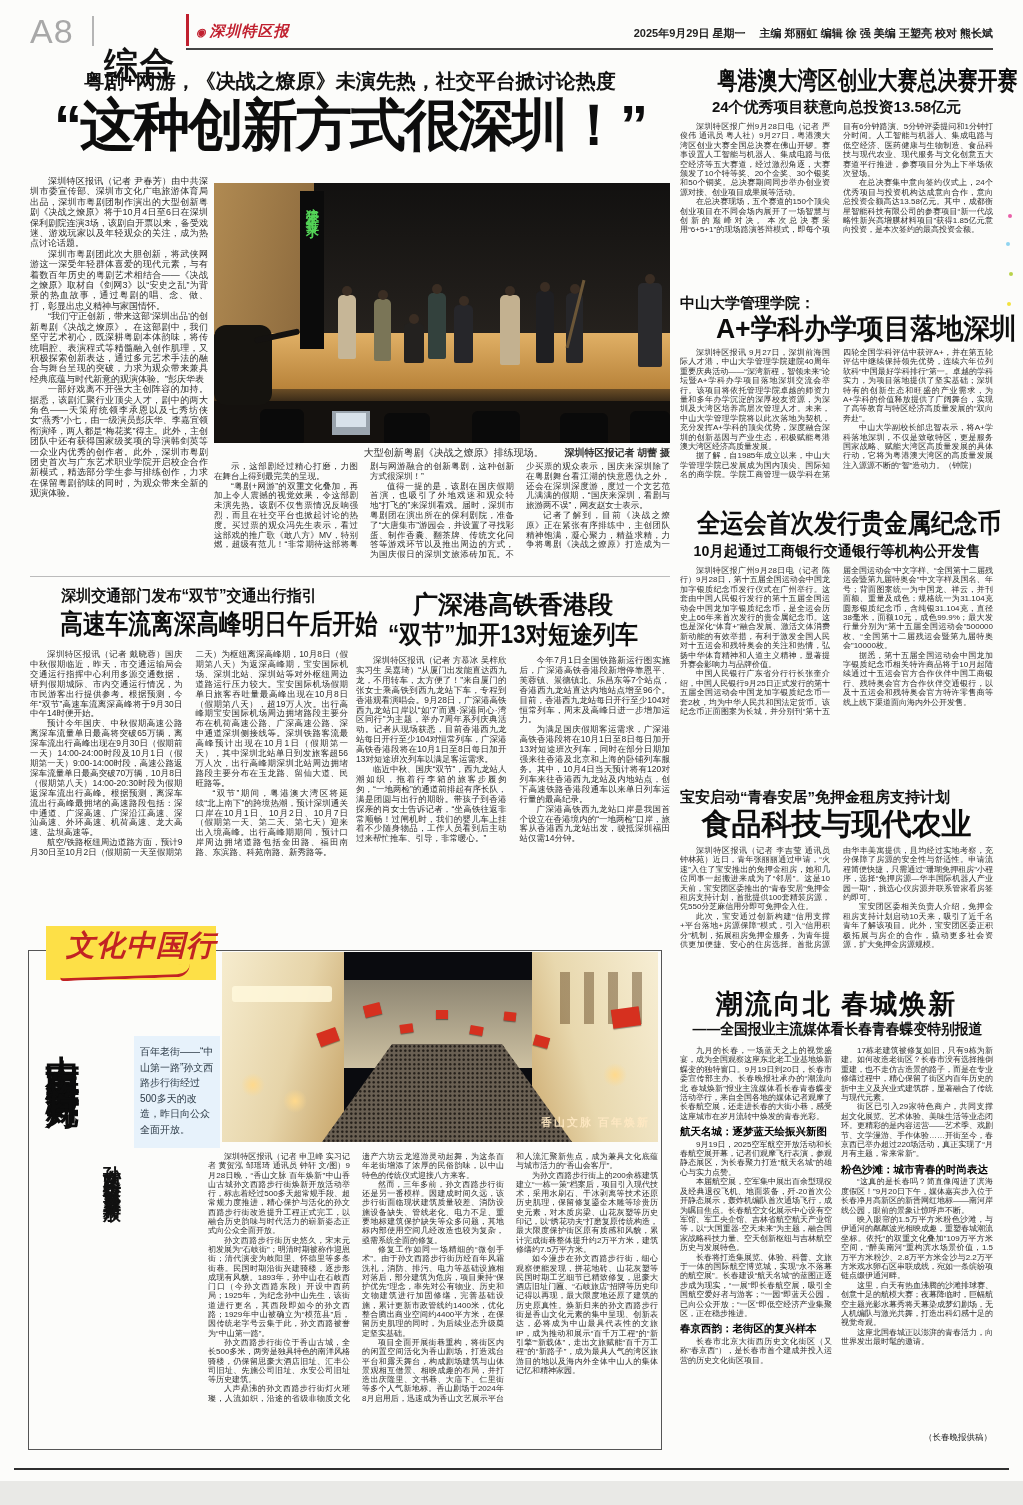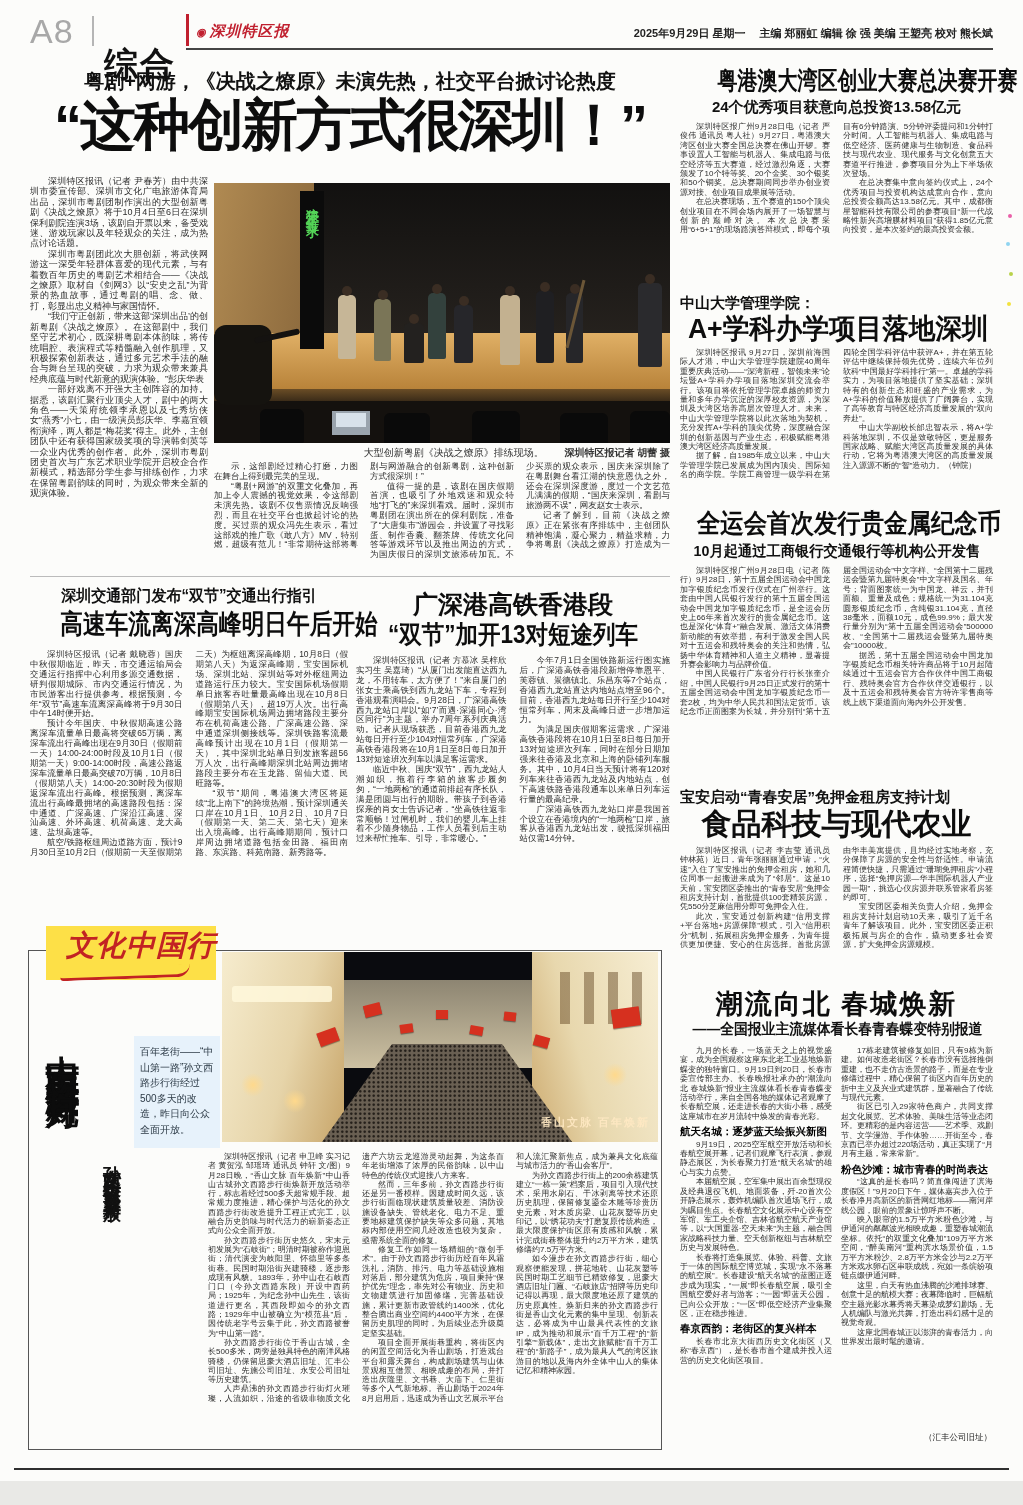--- a/index.html
+++ b/index.html
@@ -231,7 +231,7 @@
   </div>
 
   <div class="abs ra-kicker" style="top:294px;">中山大学管理学院：</div>
-  <div class="abs headline ra-headline" style="top:310px;font-size:28px;"><span style="transform:scaleX(.95);">A+学科办学项目落地深圳</span></div>
+  <div class="abs headline ra-headline" style="top:310px;font-size:28px;margin-left:28px;"><span style="transform:scaleX(.95);">A+学科办学项目落地深圳</span></div>
   <div class="abs body cols2 ra-body" style="top:348px;height:148px;">
       <p>深圳特区报讯 9月27日，深圳前海国际人才港，中山大学管理学院建院40周年重要庆典活动——“深湾新程，智领未来”论坛暨A+学科办学项目落地深圳交流会举行。该项目将依托管理学院卓越的师资力量和多年办学沉淀的深厚校友资源，为深圳及大湾区培养高层次管理人才。未来，中山大学管理学院将以此次落地为契机，充分发挥A+学科的顶尖优势，深度融合深圳的创新基因与产业生态，积极赋能粤港澳大湾区经济高质量发展。</p>
       <p>据了解，自1985年成立以来，中山大学管理学院已发展成为国内顶尖、国际知名的商学院。学院工商管理一级学科在第四轮全国学科评估中获评A+，并在第五轮评估中继续保持领先优势，连续六年位列软科“中国最好学科排行”第一。卓越的学科实力，为项目落地提供了坚实基础；深圳特有的创新生态和旺盛的产业需求，为A+学科的价值释放提供了广阔舞台，实现了高等教育与特区经济高质量发展的“双向奔赴”。</p>

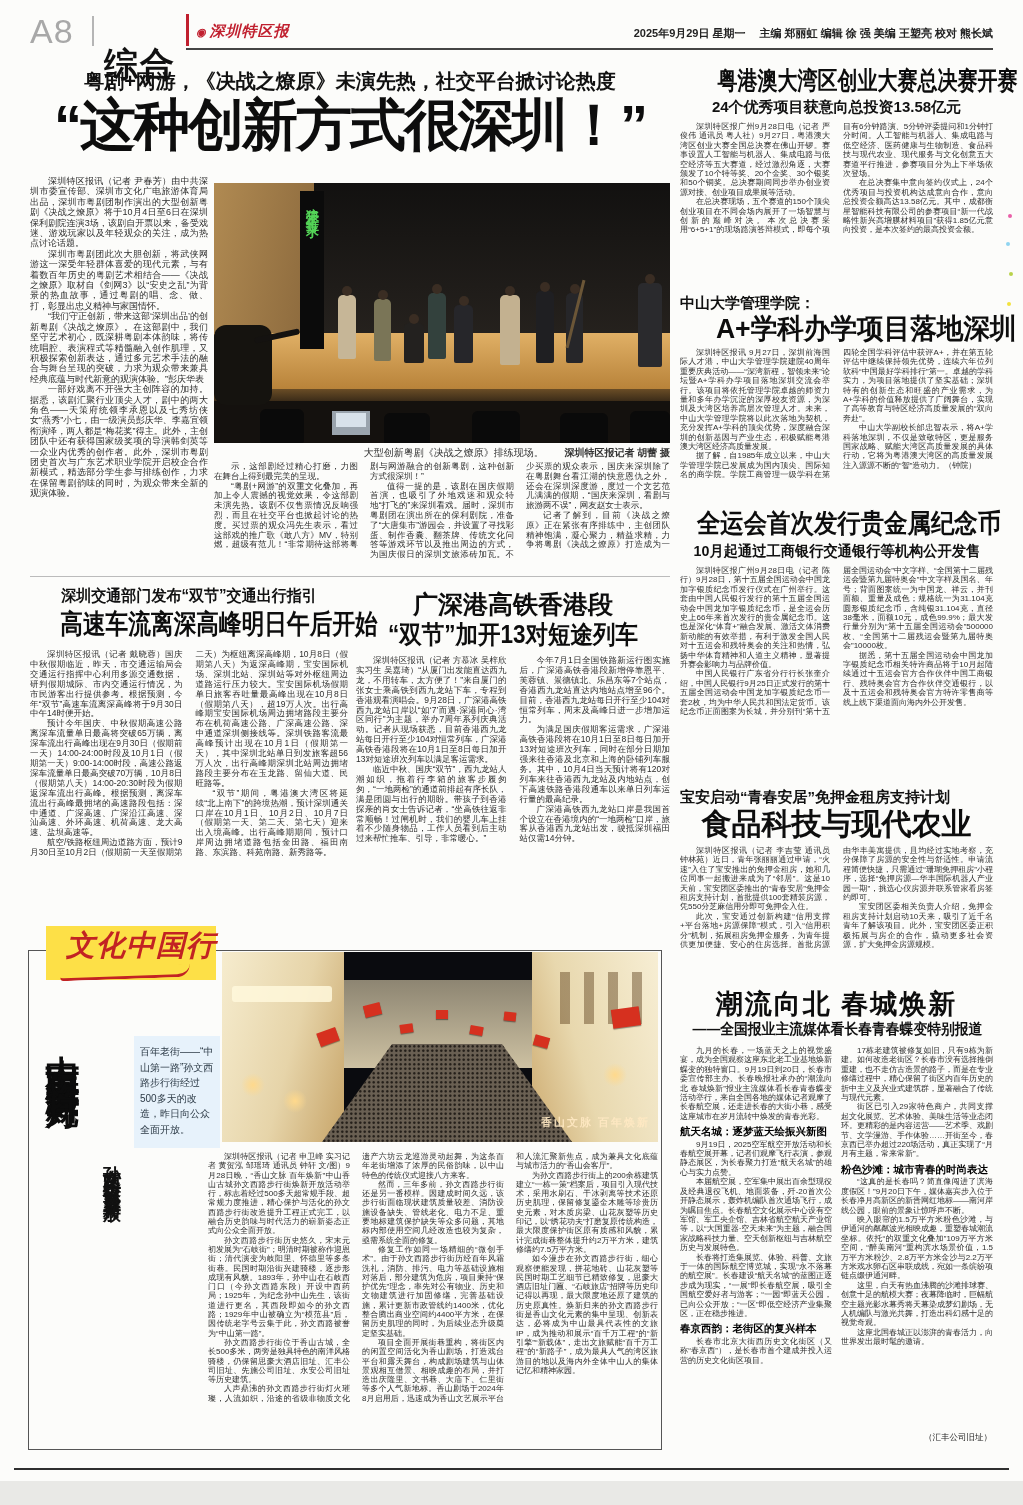--- a/index.html
+++ b/index.html
@@ -274,7 +274,7 @@
       <p>这里，白天有热血沸腾的沙滩排球赛、创意十足的航模大赛；夜幕降临时，巨幅航空主题光影水幕秀将天幕染成梦幻剧场，无人机编队与激光共舞，打造出科幻感十足的视觉奇观。</p>
       <p>这座北国春城正以澎湃的青春活力，向世界发出最时髦的邀请。</p>
     </div>
-  <div class="abs a5credit">（汇丰公司旧址）</div>
+  <div class="abs a5credit">（长春晚报供稿）</div>
 
   <div class="abs foot-rule"></div>
   <div class="abs marks" style="left:14px;top:1486px;">

